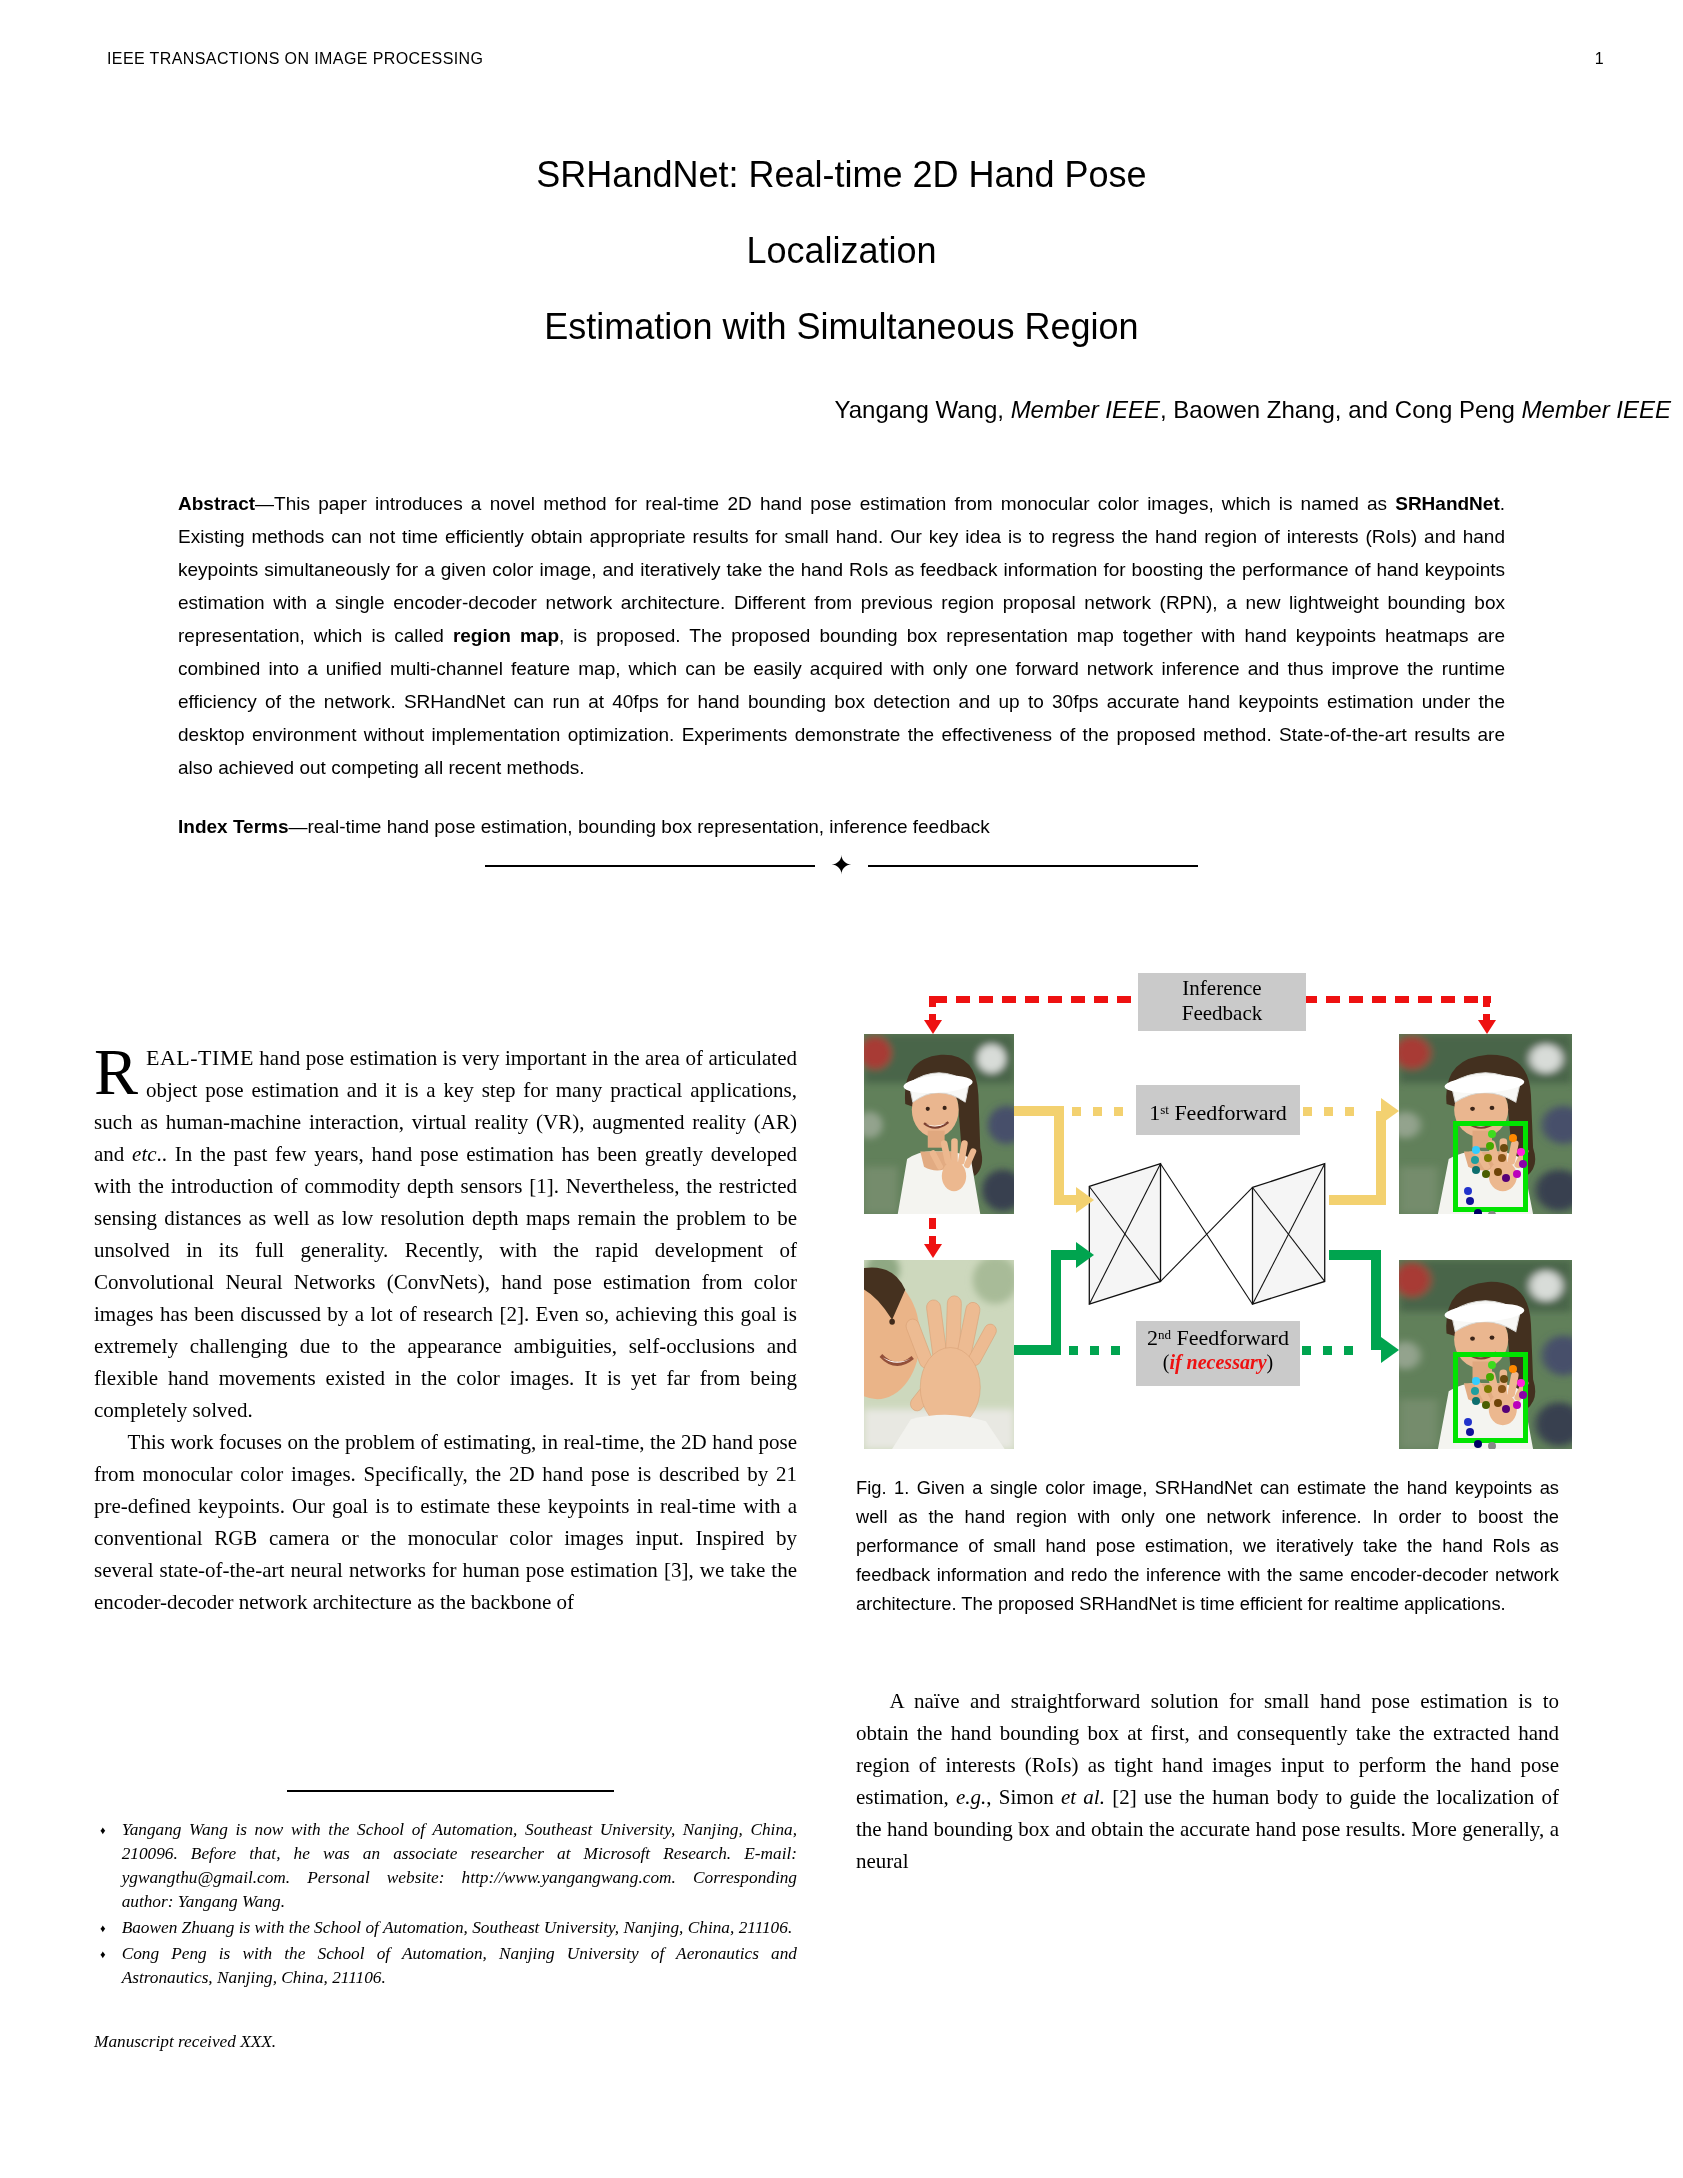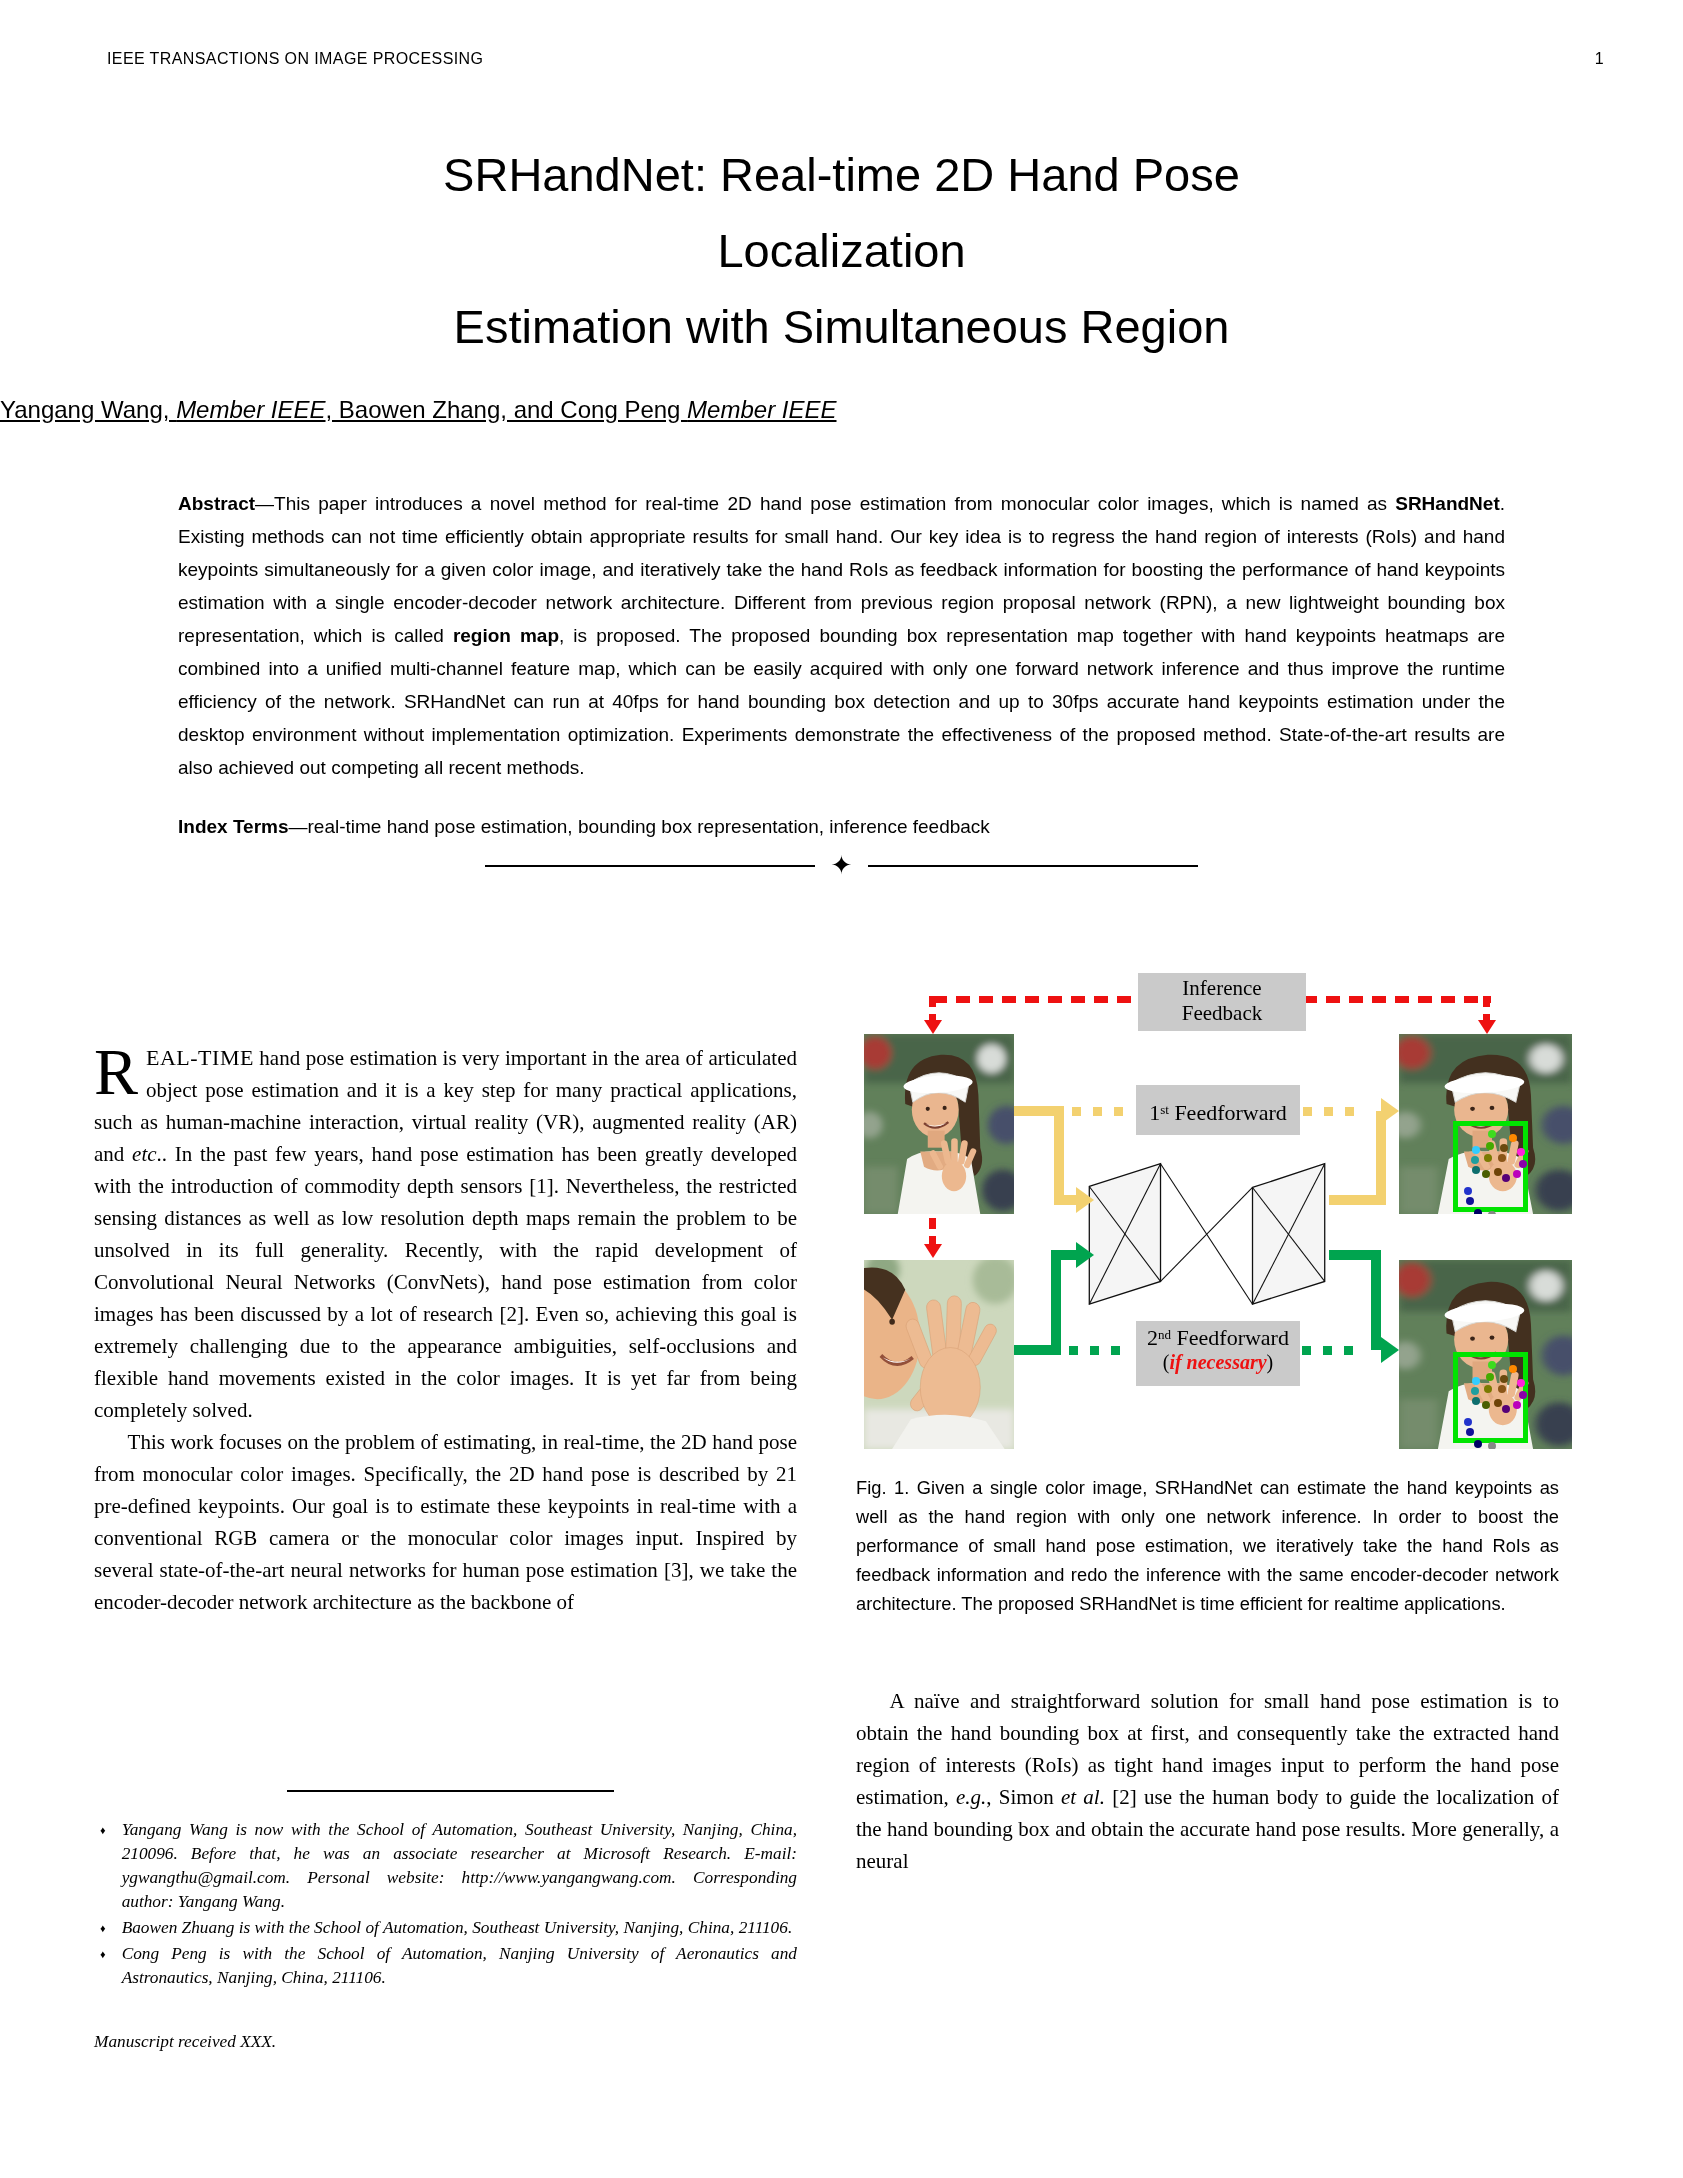--- a/index.html
+++ b/index.html
@@ -11,7 +11,7 @@
        font-family:"Liberation Sans",sans-serif;font-size:16px;letter-spacing:0.4px;margin-left:13px;}
   
   .title{left:0;top:137px;width:1683px;text-align:center;
-         font-family:"Liberation Sans",sans-serif;font-size:47px;line-height:76px;font-weight:400;}
+         font-family:"Liberation Sans",sans-serif;font-size:36px;line-height:76px;font-weight:400;}
   .authors{left:0;top:396px;width:1671px;text-align:left;
            font-family:"Liberation Sans",sans-serif;font-size:24px;text-decoration:underline;}
   .authors .it{font-style:italic;}

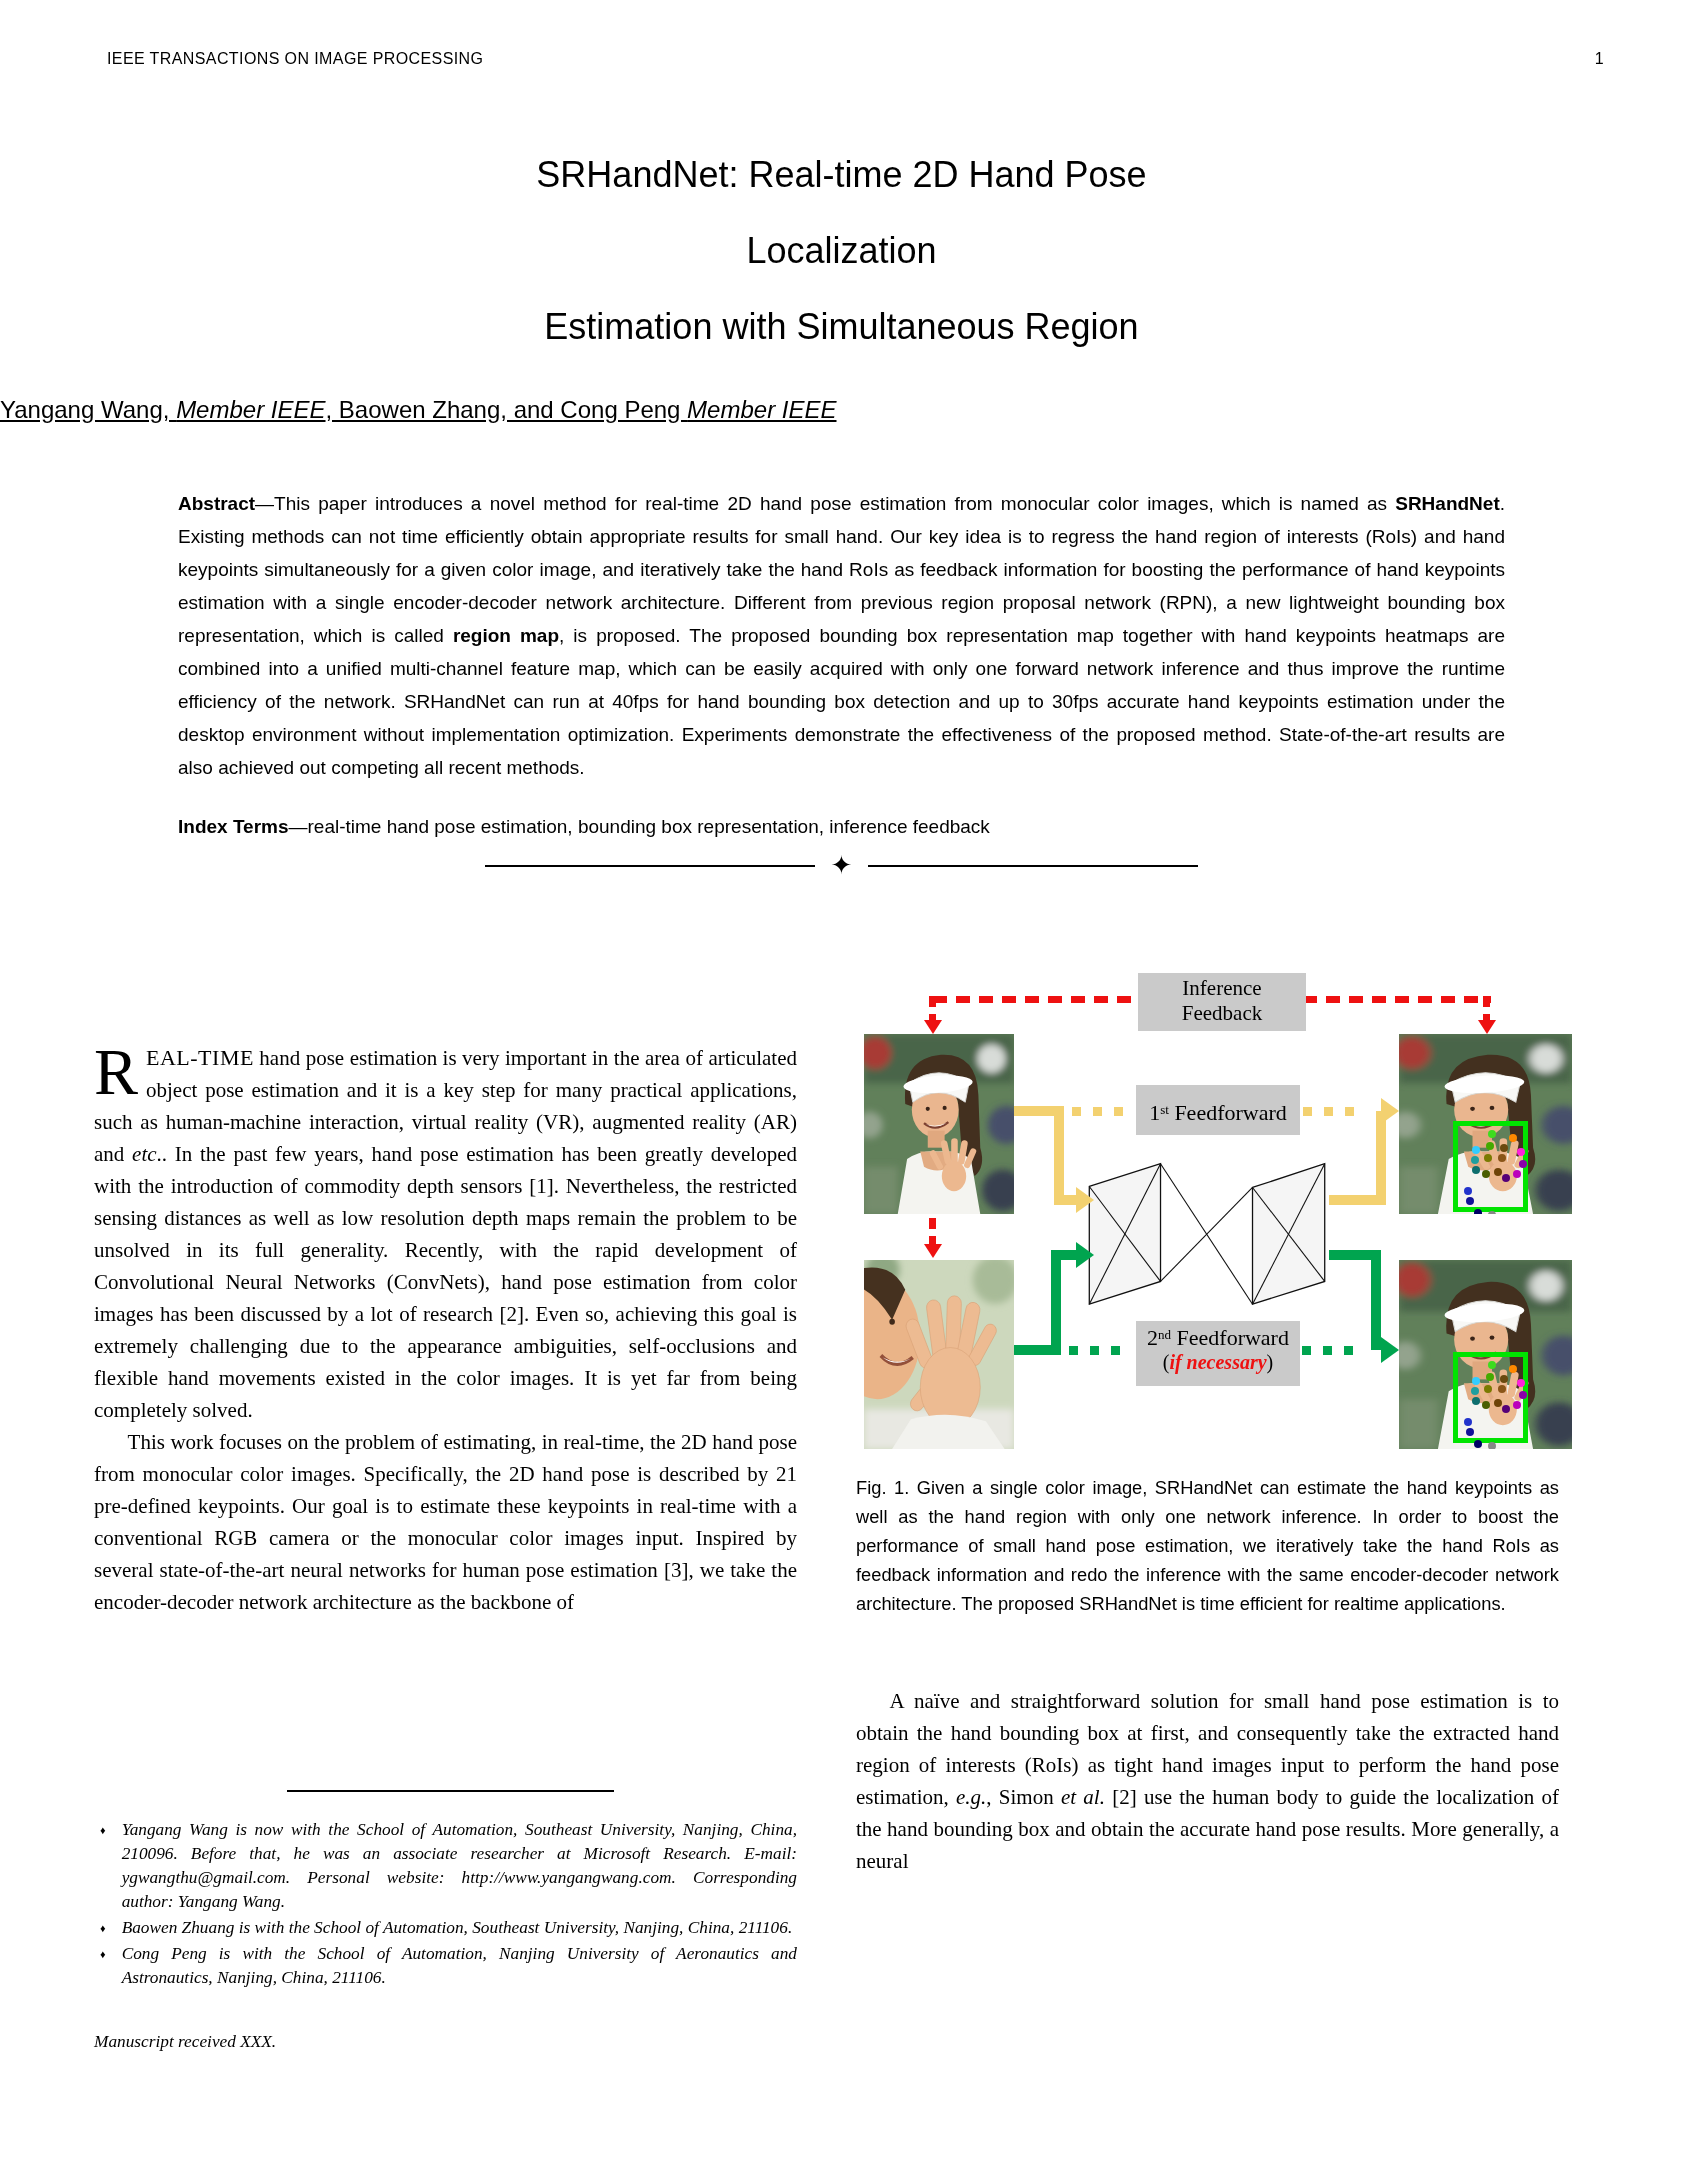--- a/index.html
+++ b/index.html
@@ -12,8 +12,8 @@
   
   .title{left:0;top:137px;width:1683px;text-align:center;
          font-family:"Liberation Sans",sans-serif;font-size:36px;line-height:76px;font-weight:400;}
-  .authors{left:0;top:396px;width:1671px;text-align:left;
-           font-family:"Liberation Sans",sans-serif;font-size:24px;text-decoration:underline;}
+  .authors{left:0;top:396px;width:1671px;text-align:right;
+           font-family:"Liberation Sans",sans-serif;font-size:24px;}
   .authors .it{font-style:italic;}
   
   .abstract{left:178px;top:487px;width:1327px;font-family:"Liberation Sans",sans-serif;

